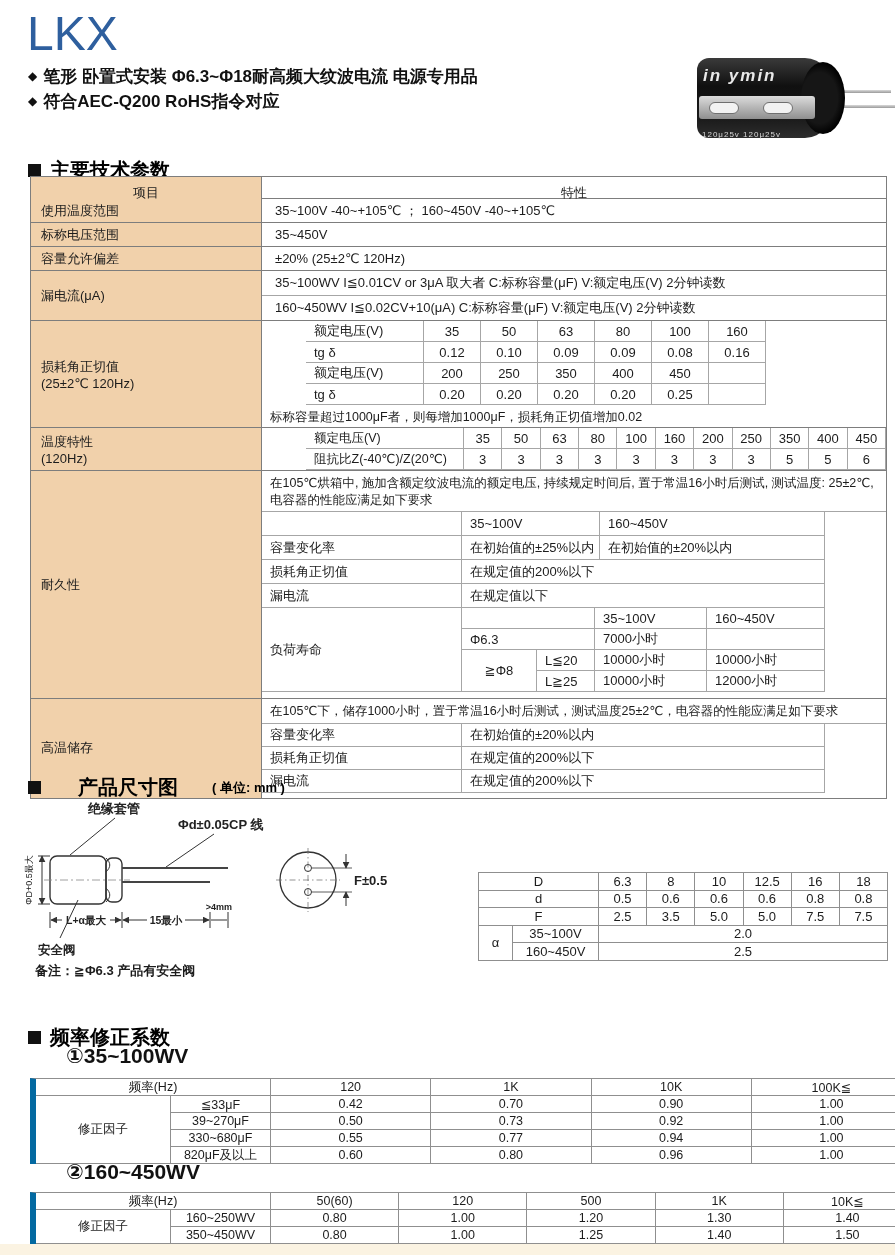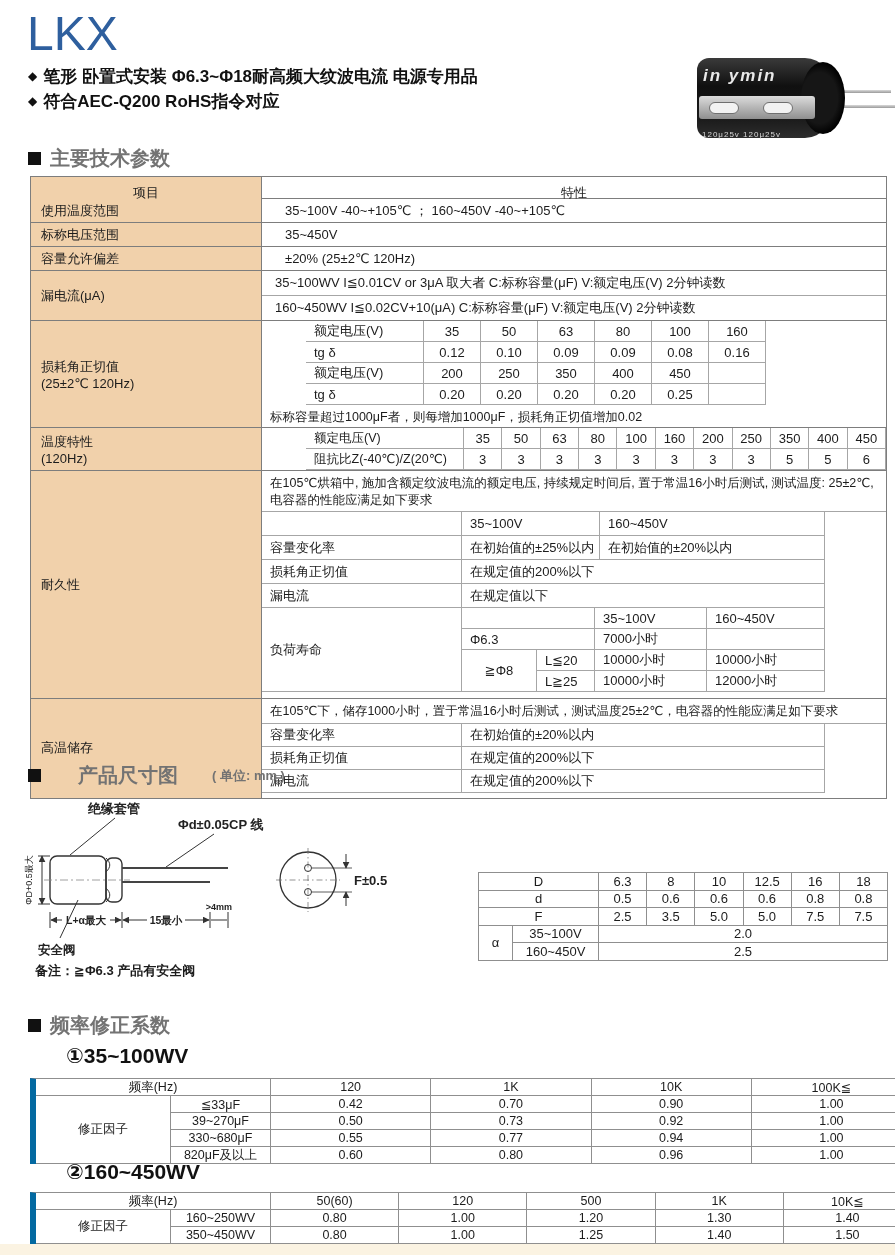--- a/index.html
+++ b/index.html
@@ -10,7 +10,7 @@
   .bullets{position:absolute;left:28px;top:64px;font-size:17px;font-weight:bold;line-height:25px;color:#111;}
   .bullet .dm{font-size:12px;margin-right:6px;vertical-align:2px;}
   
-  .sec{position:absolute;left:28px;font-size:20px;font-weight:bold;color:#737373;display:flex;align-items:center;}
+  .sec{position:absolute;left:28px;font-size:20px;font-weight:bold;color:#000000;display:flex;align-items:center;margin-top:12px;}
   .sec .sq{display:inline-block;width:13px;height:13px;background:#111;margin-right:9px;}
   .sec .unit{font-size:13px;margin-left:6px;font-weight:bold;}
   

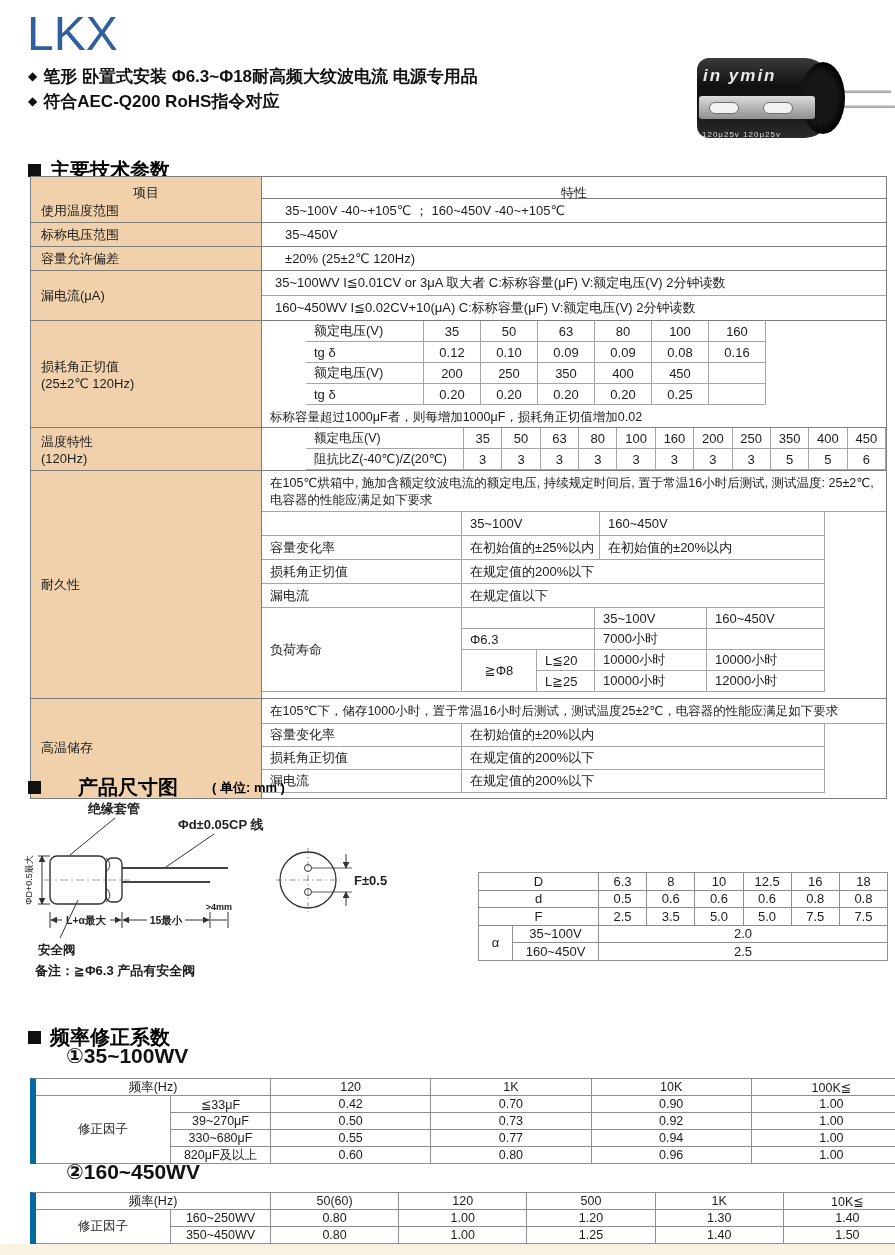--- a/index.html
+++ b/index.html
@@ -38,7 +38,7 @@
   .mval{flex:1;min-width:0;}
   .hrow{height:21px;}
   .hrow .mlabel,.hrow .mval{justify-content:center;align-items:center;display:flex;padding:16px;flex-direction:row;}
-  .vpad{display:flex;align-items:center;padding-left:23px;min-height:23px;}
+  .vpad{display:flex;align-items:center;padding-left:13px;min-height:23px;}
   .lkline{display:flex;align-items:center;padding-left:13px;min-height:24px;}
   .lk2{border-top:1px solid #a6a6a6;}
   

